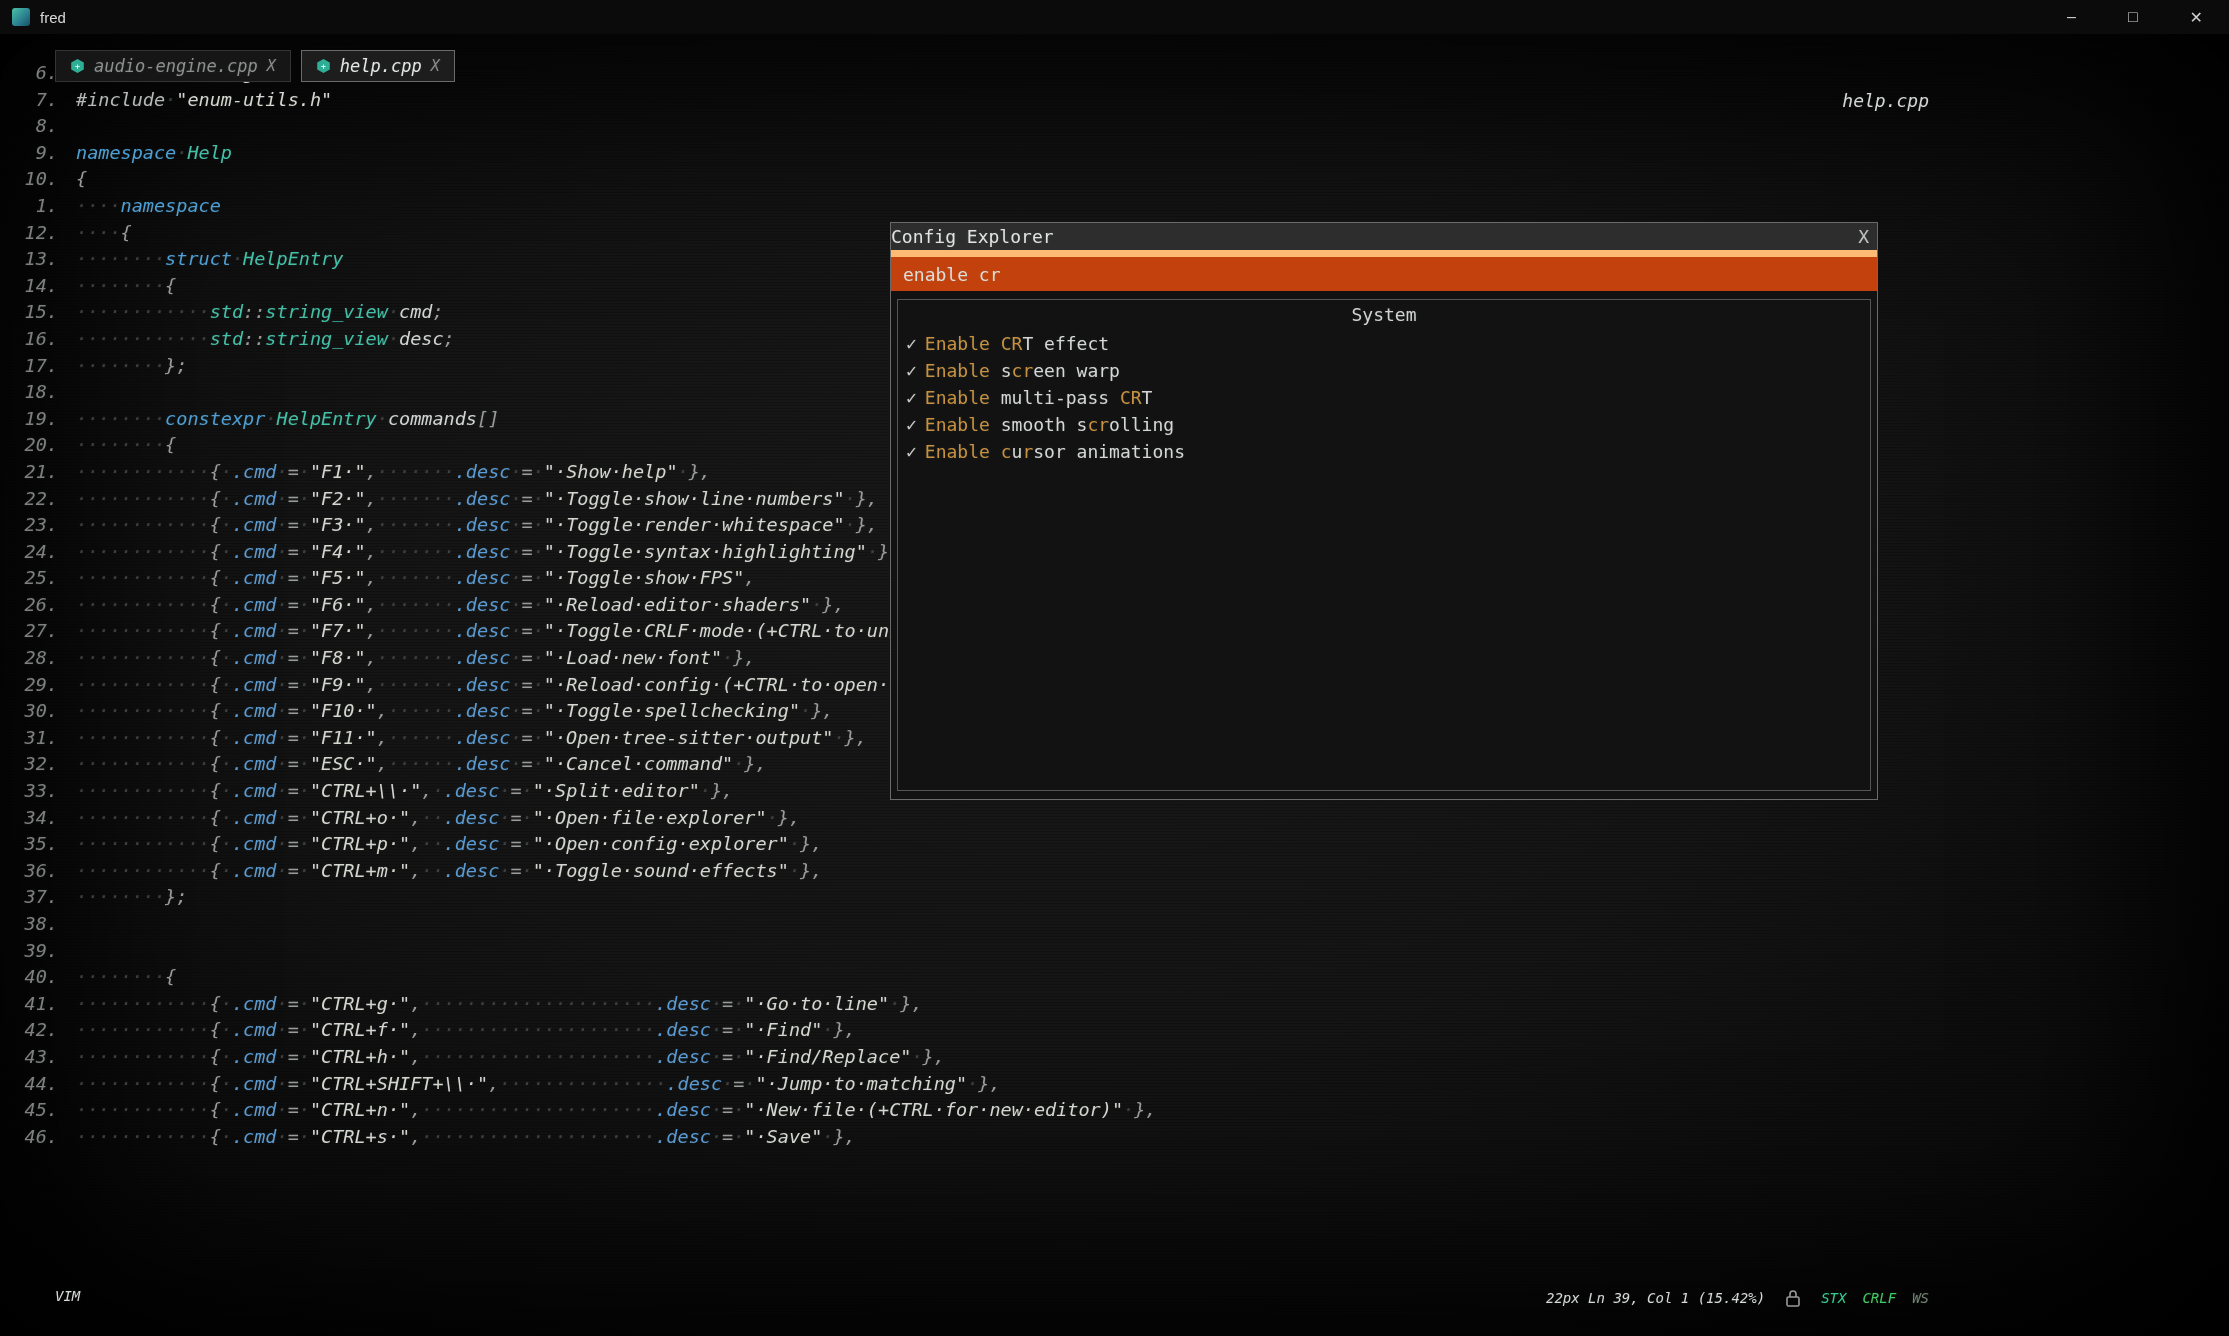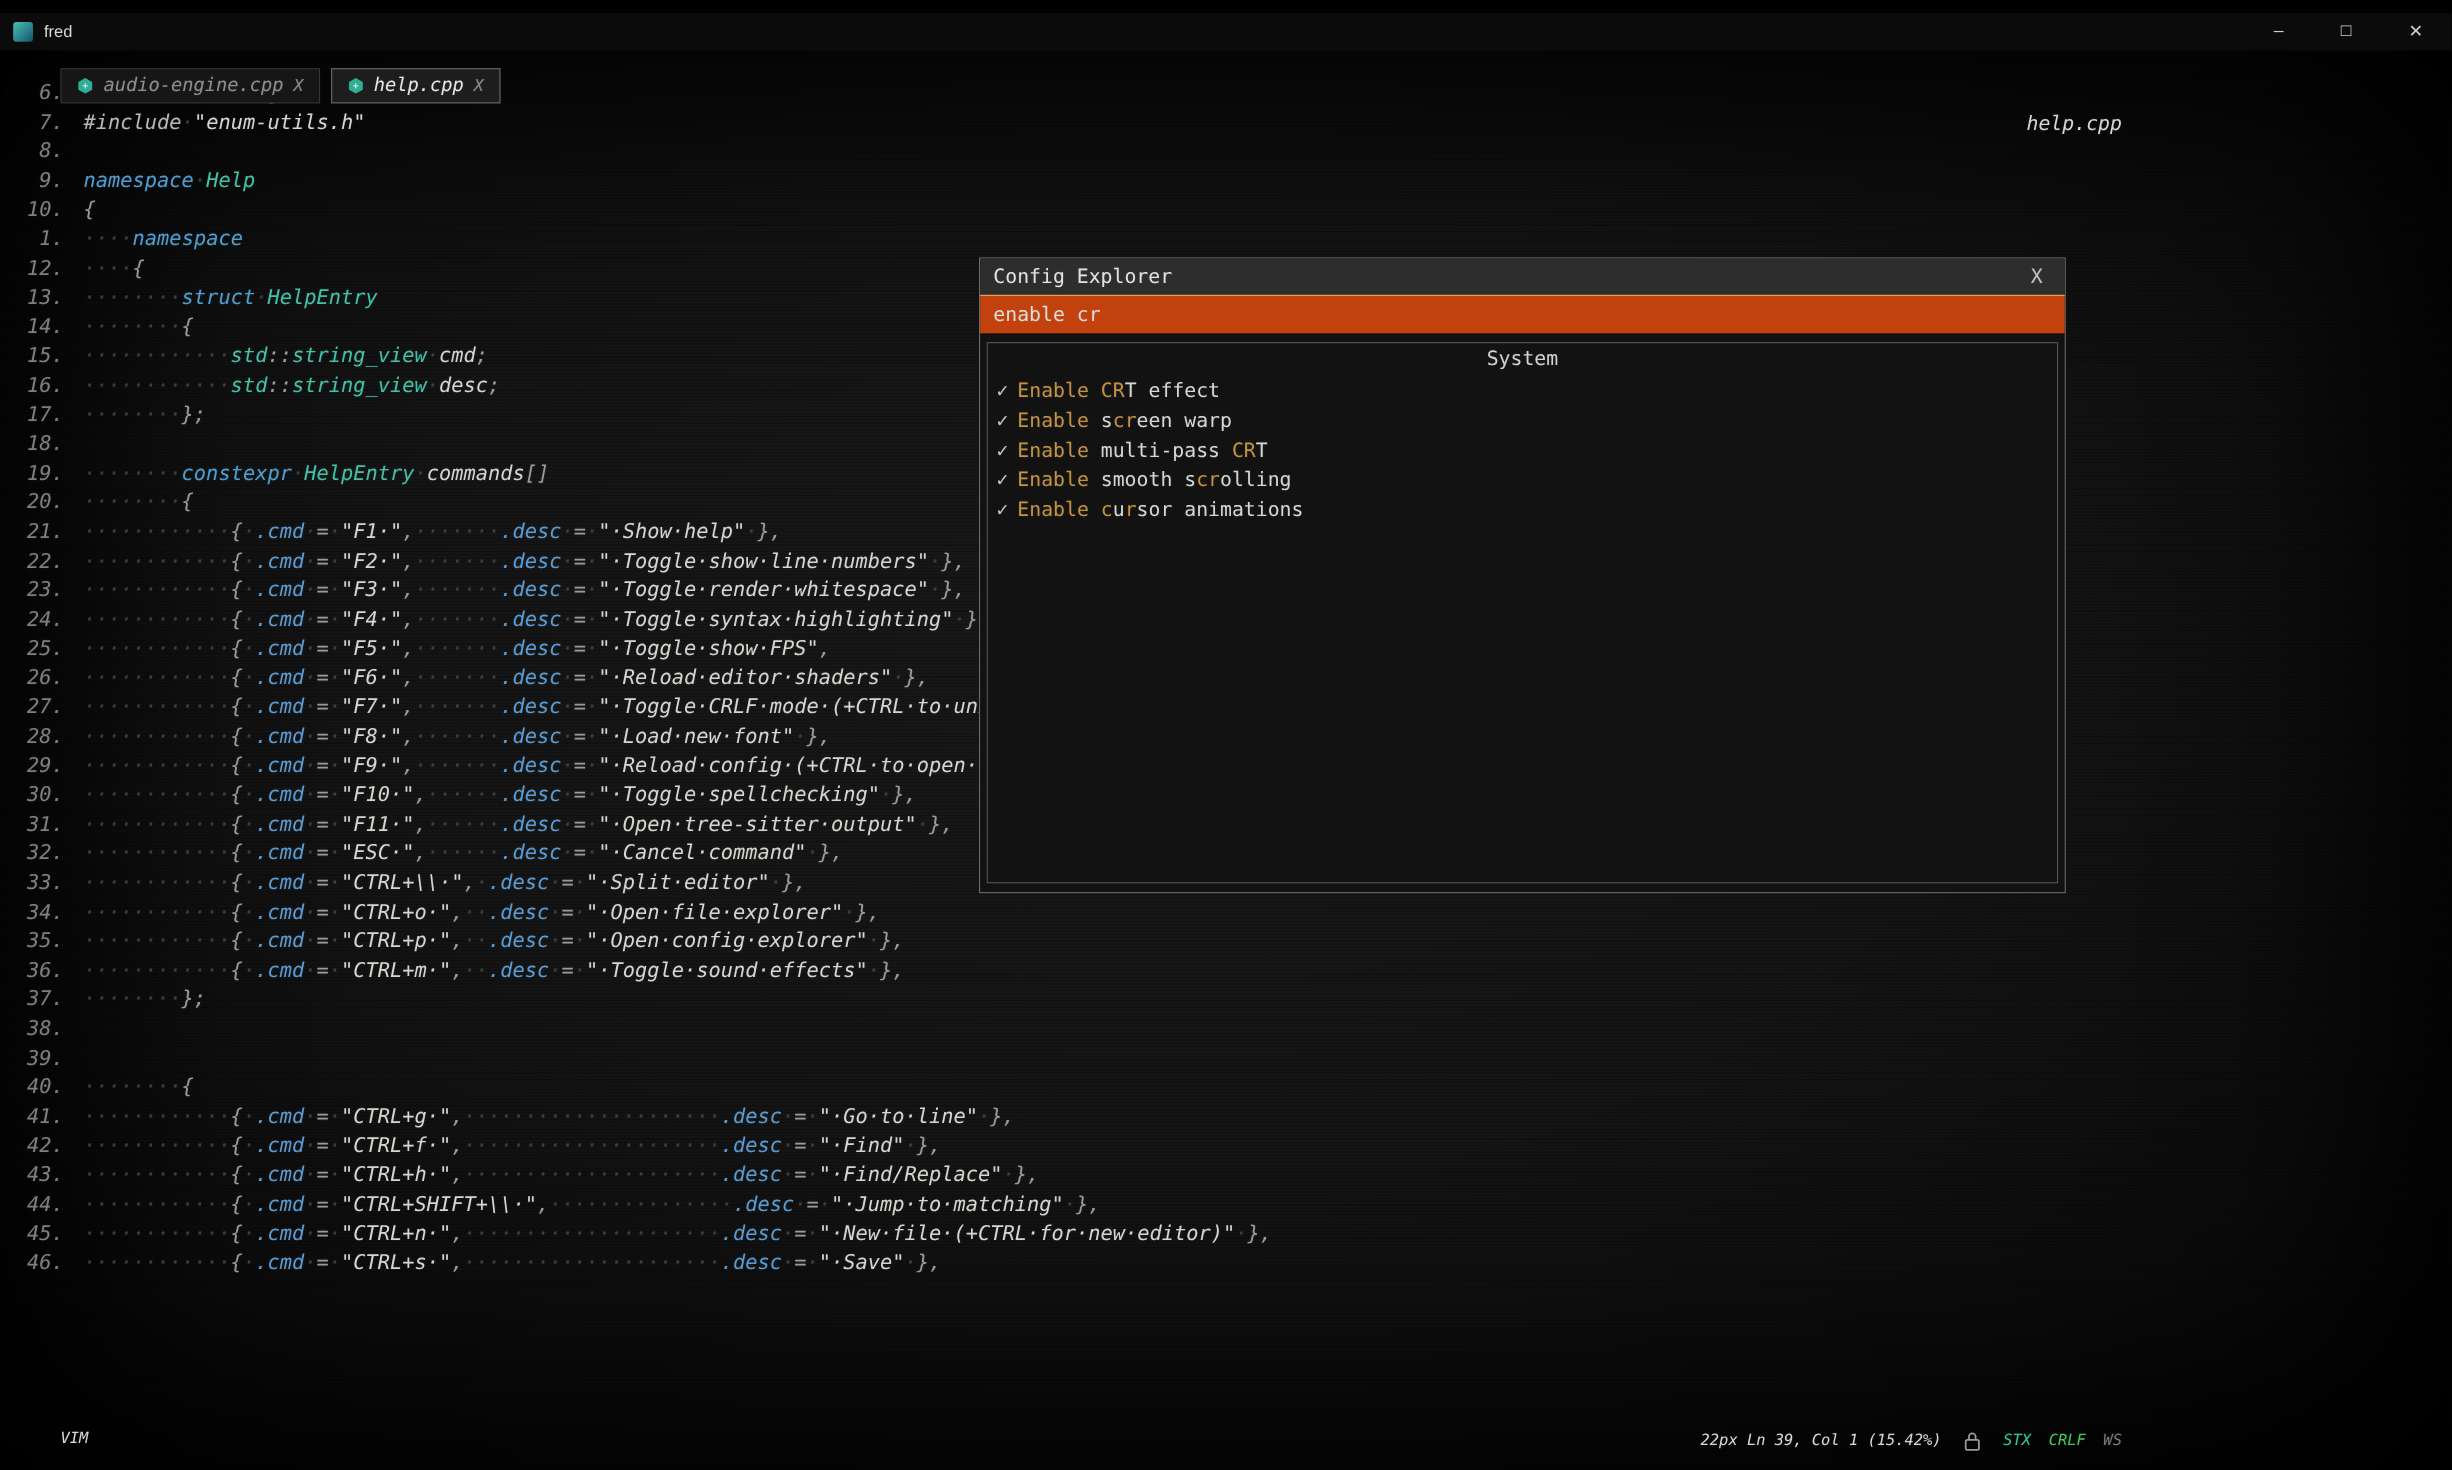--- a/index.html
+++ b/index.html
@@ -6,7 +6,7 @@
   html,body { background:#000; width:2229px; height:1336px; overflow:hidden; }
   body { font-family:"DejaVu Sans Mono", monospace; }
 
-  .window { position:relative; width:2229px; height:992px; background:#000;margin-top:12px; }
+  .window { position:relative; width:2229px; height:992px; background:#000; }
 
   
   .titlebar { position:absolute; left:0; top:0; width:100%; height:34px; background:#0b0b0b;

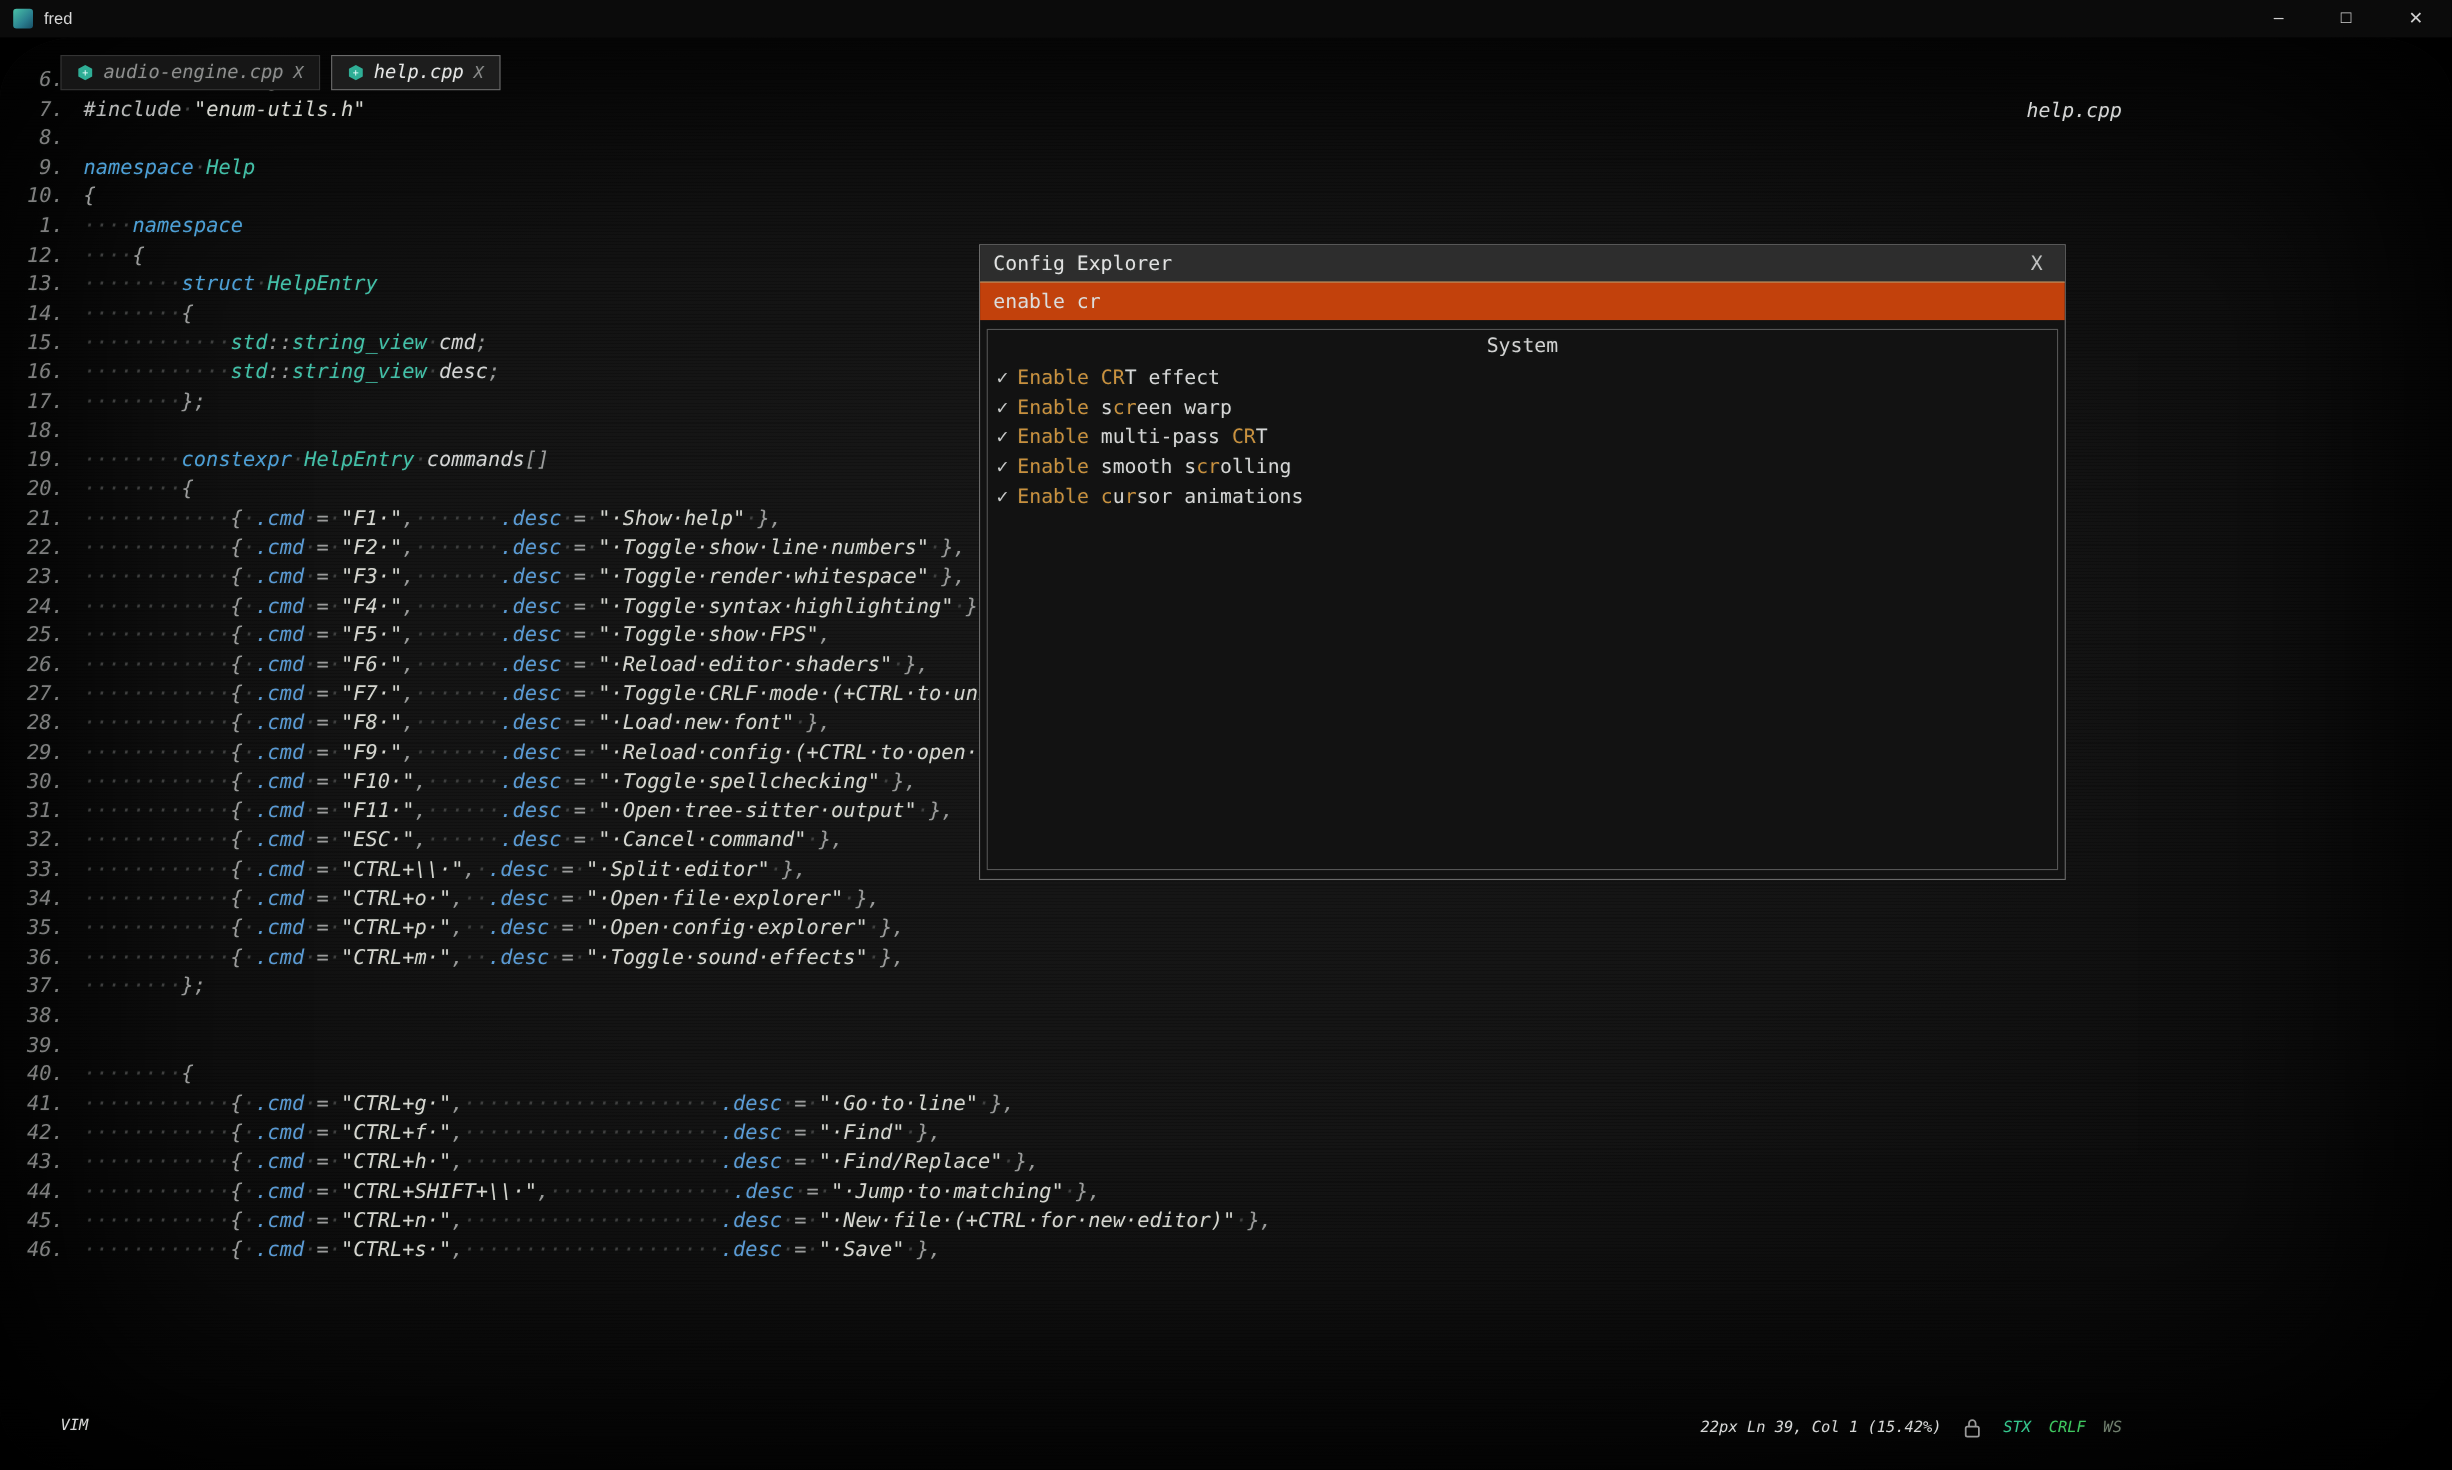--- a/index.html
+++ b/index.html
@@ -60,8 +60,8 @@
   
   .popup { position:absolute; left:890px; top:188px; width:988px; height:578px; z-index:10;
            background:#121212; border:1px solid #6a6a6a; font-size:18px; font-style:normal; }
-  .popup-header { height:34px; background:#2d2d2d; border-bottom:1px solid #fdba74;
-                  display:flex; align-items:center; padding:0 12px; color:#e2e2e2; }
+  .popup-header { height:34px; background:#2d2d2d; border-bottom:7px solid #fdba74;
+                  display:flex; align-items:center; padding:0 0; color:#e2e2e2; }
   .popup-close { margin-left:auto; color:#c2c2c2; padding:0 8px; }
   .popup-search { height:34px; background:#c2410c; display:flex; align-items:center;
                   padding:0 12px; color:#dddddd; white-space:pre; }

